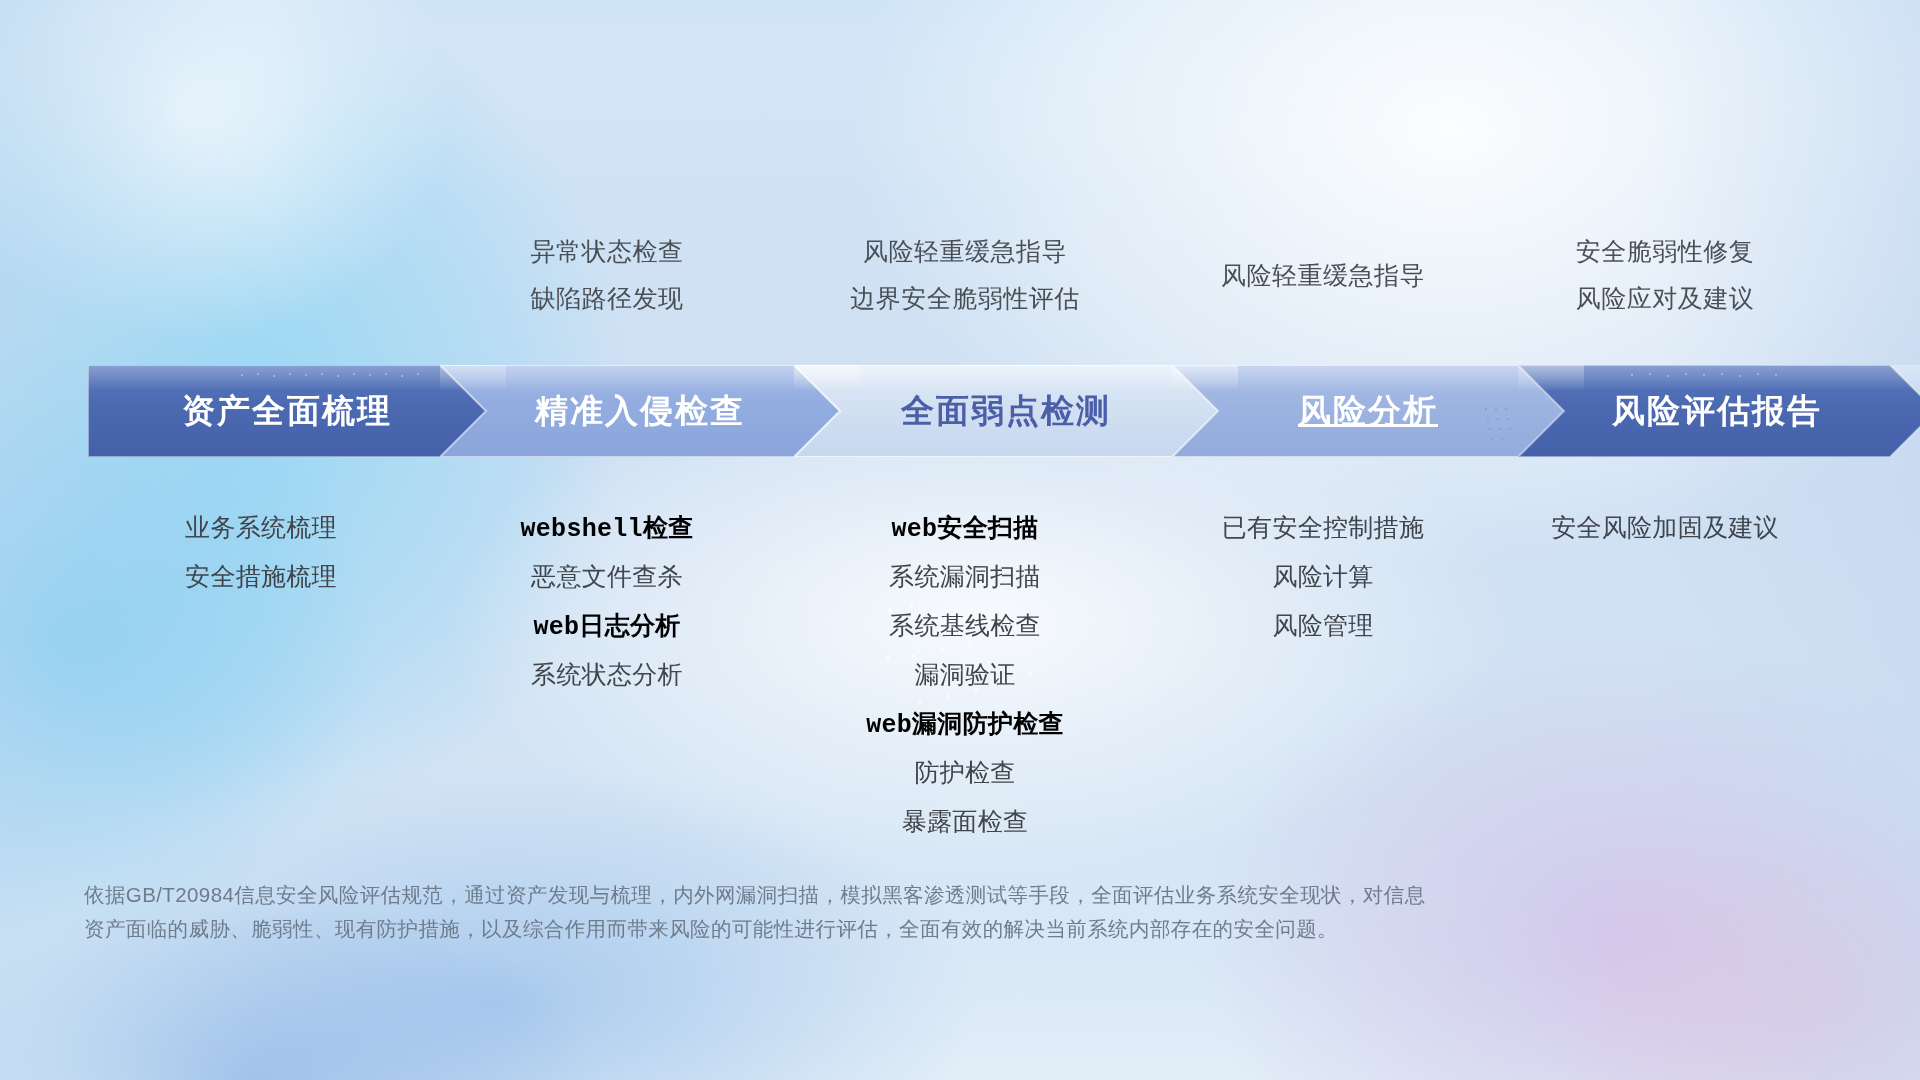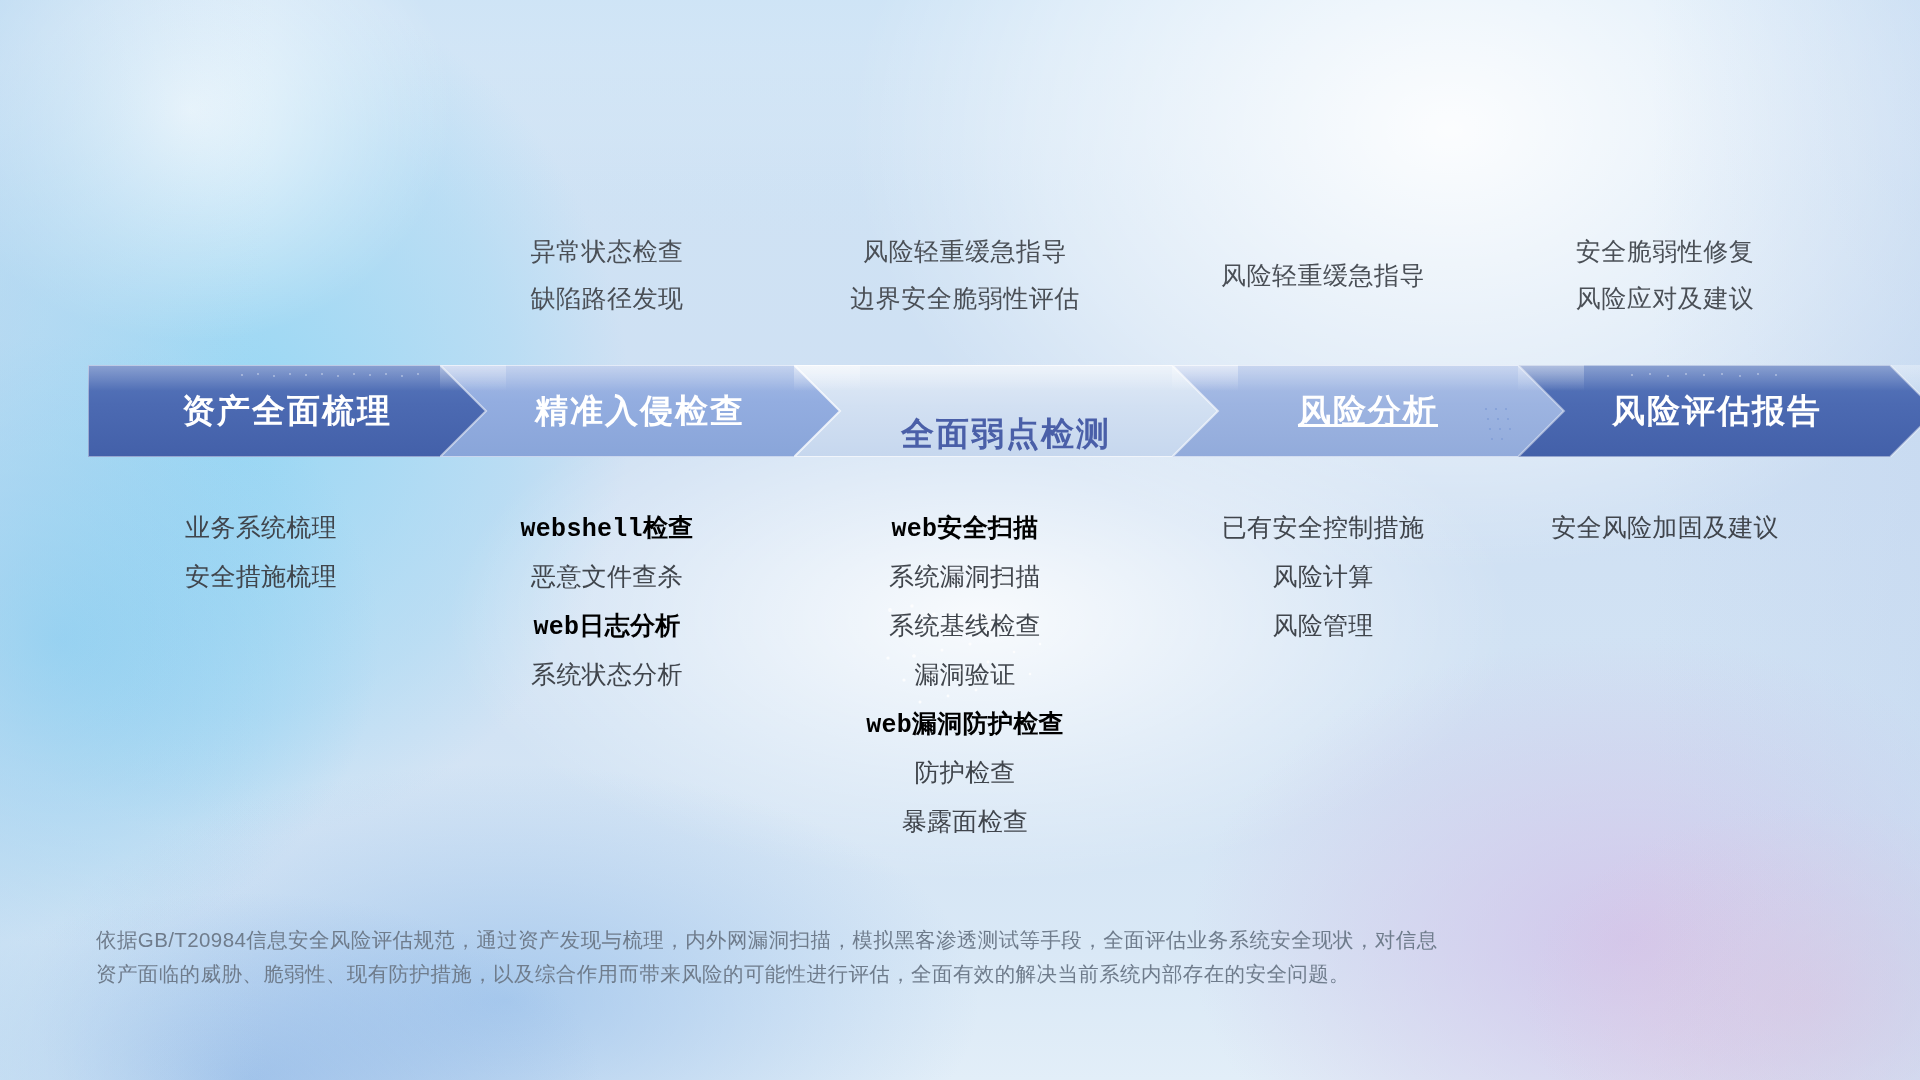--- a/index.html
+++ b/index.html
@@ -215,7 +215,7 @@
       <span class="lbl" style="color:#ffffff;">精准入侵检查</span>
     </div>
 
-    <div class="chev" style="left:706px;width:444px;align-items:flex-end;">
+    <div class="chev" style="left:706px;width:444px;">
       <svg class="shape" viewBox="0 0 444 92" preserveAspectRatio="none">
         <defs>
           <linearGradient id="g3" x1="0" y1="0" x2="0" y2="1">

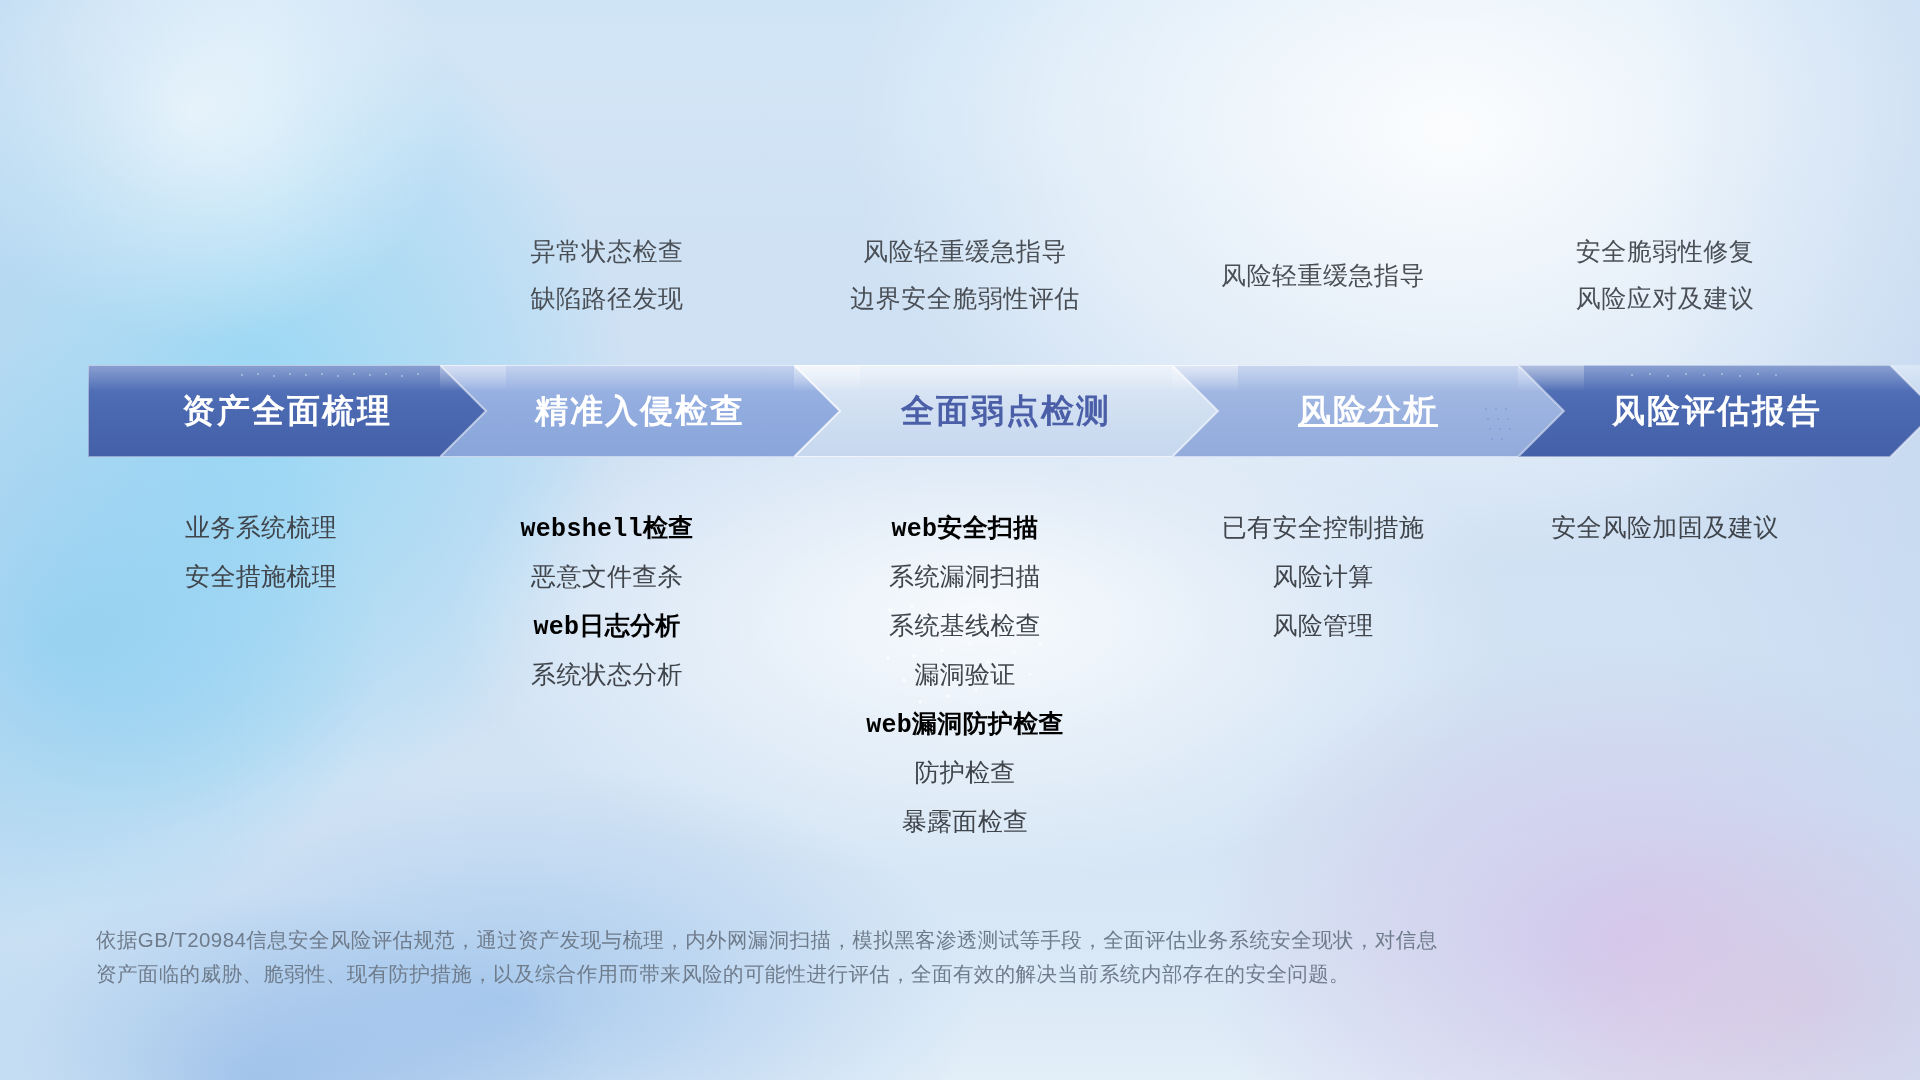--- a/index.html
+++ b/index.html
@@ -124,7 +124,7 @@
 
   
   .footer {
-    position:absolute; left:96px; top:878px; width:1560px;margin-top:45px;
+    position:absolute; left:84px; top:878px; width:1560px;
   }
   .footer p {
     font-size:20.5px;

